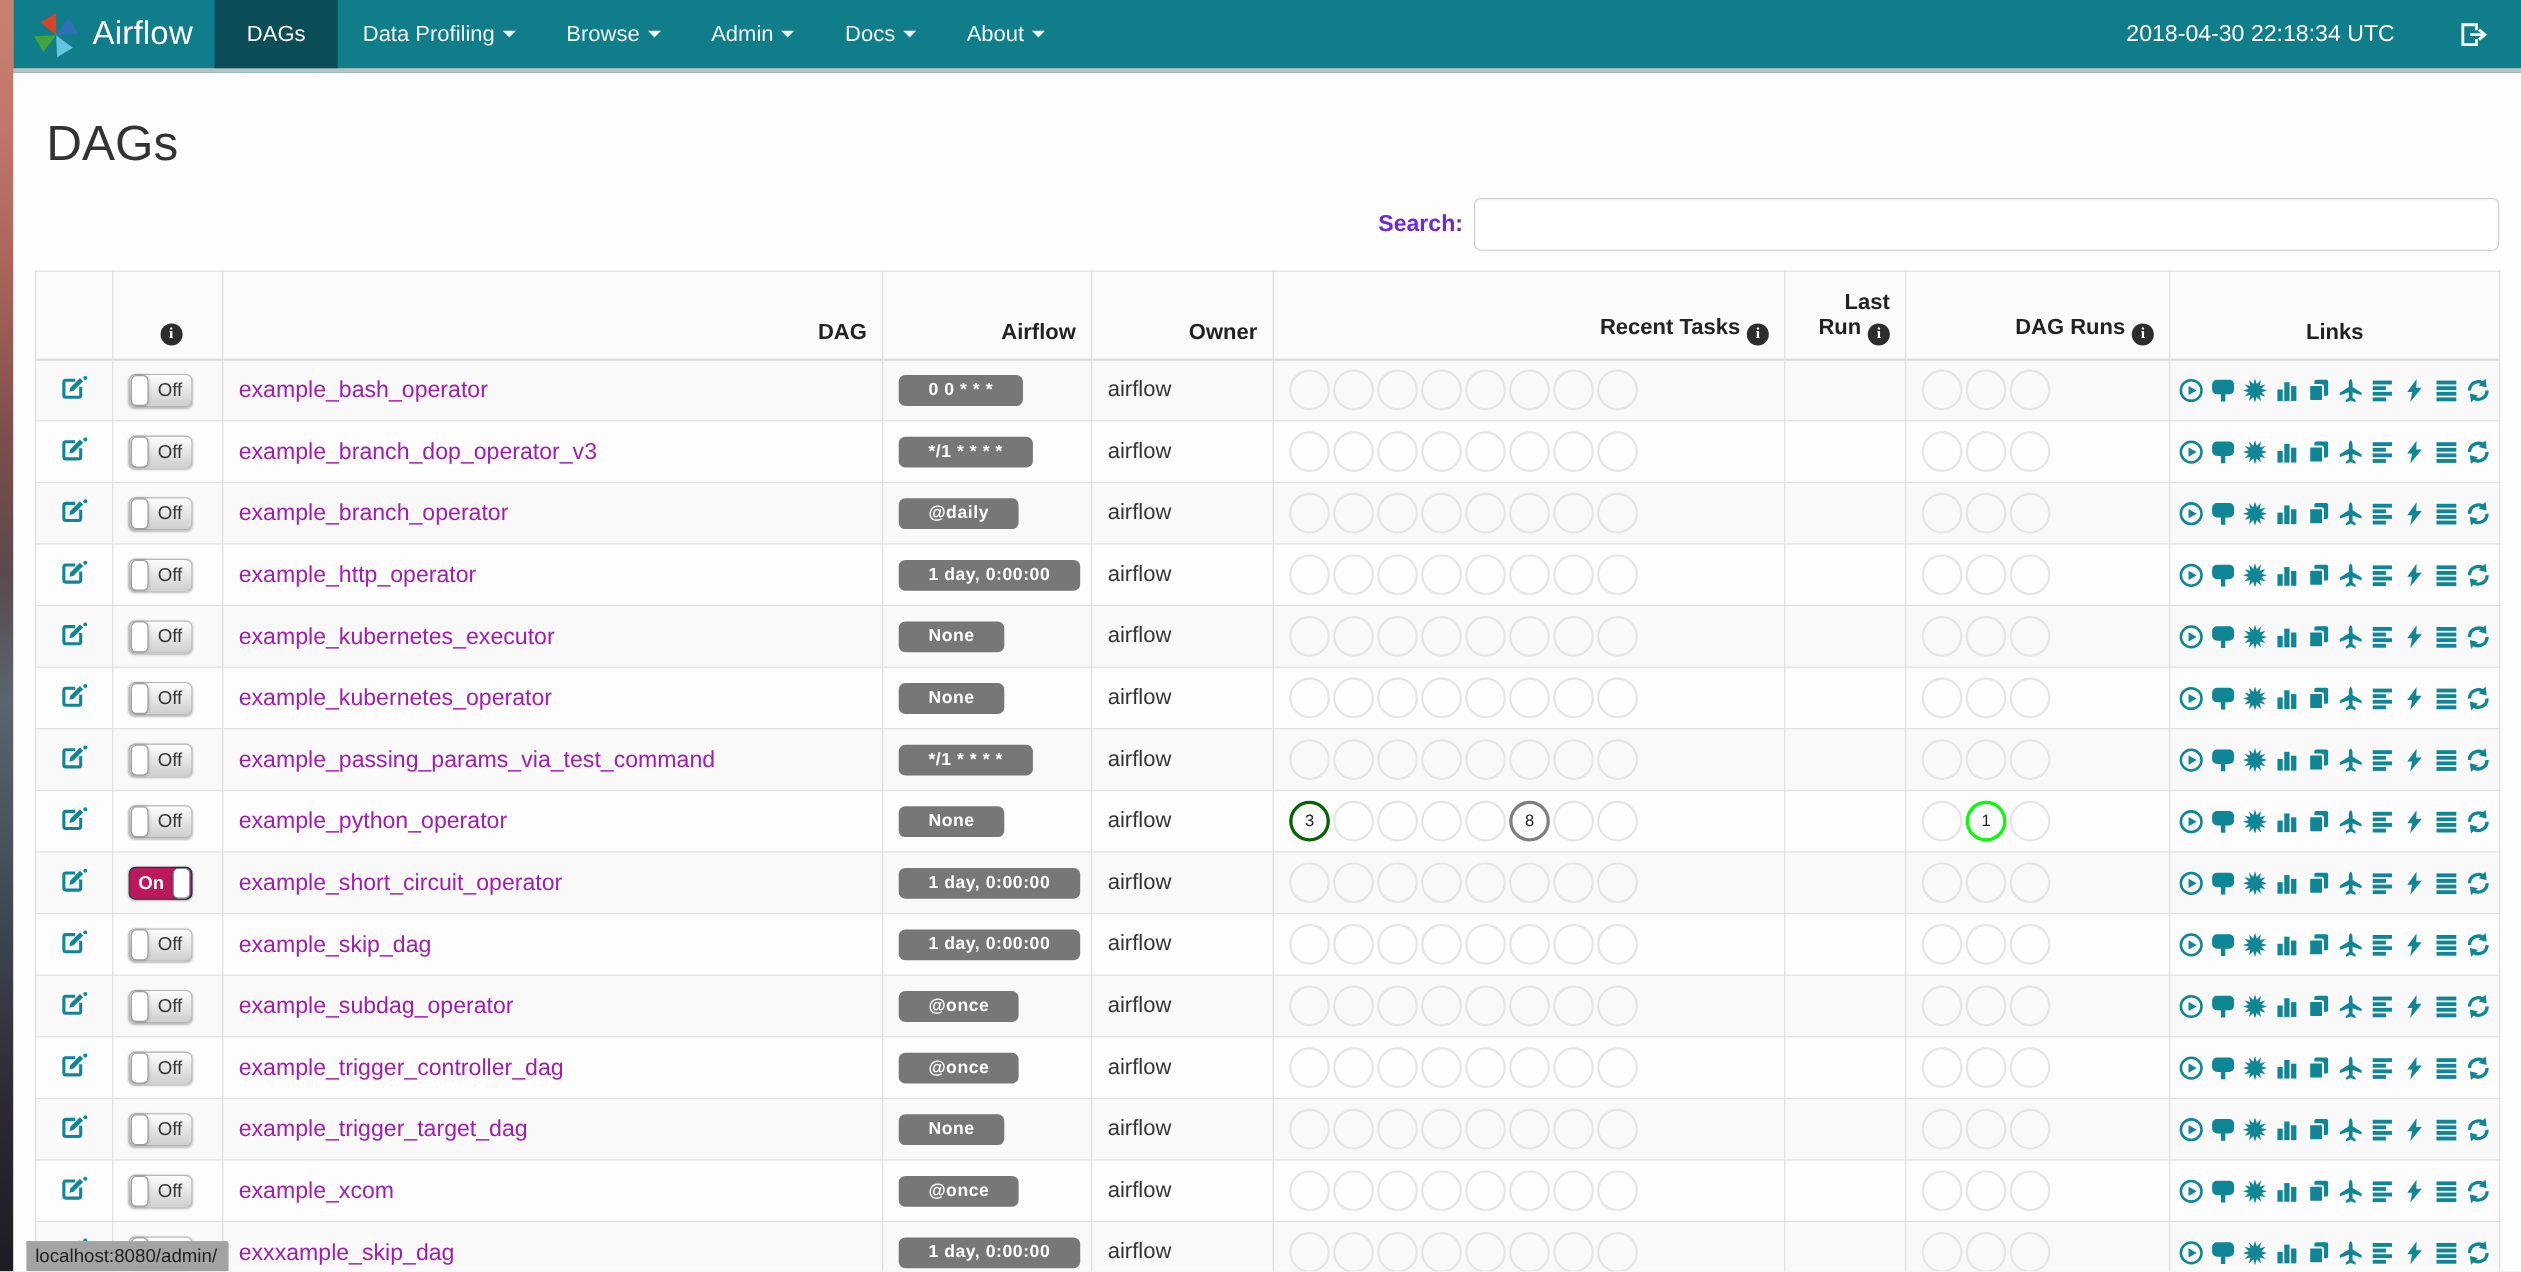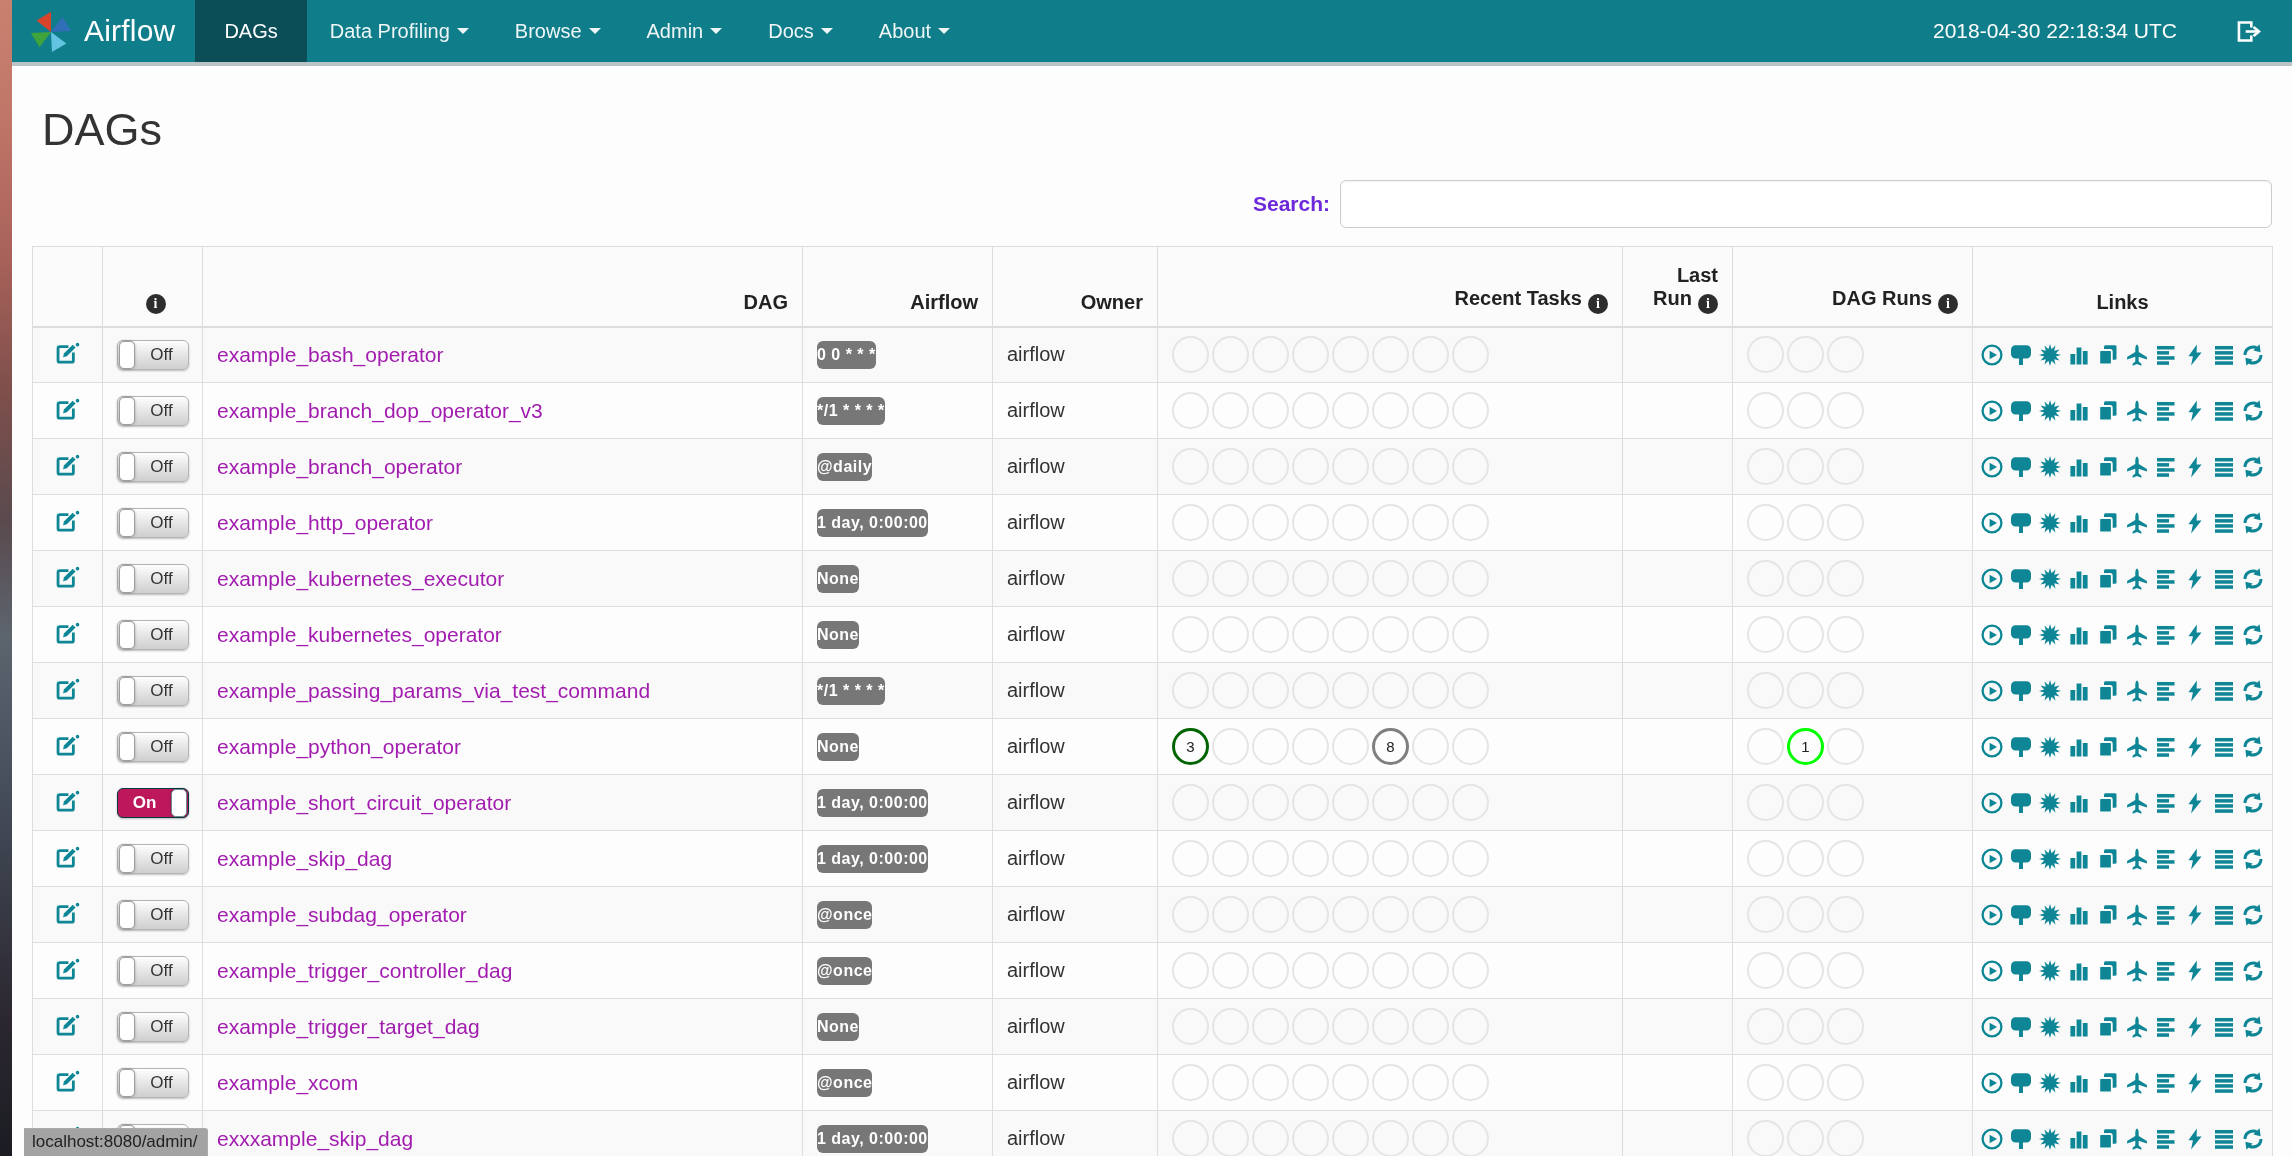--- a/index.html
+++ b/index.html
@@ -86,7 +86,7 @@
 
   
   .toggle {
-    width:72px; height:30px; border-radius:6px; display:flex; align-items:center;
+    width:58px; height:30px; border-radius:6px; display:flex; align-items:center;
     cursor:pointer; position:relative; font-size:17px; user-select:none;
     box-shadow:0 1px 2px rgba(0,0,0,0.25);
   }

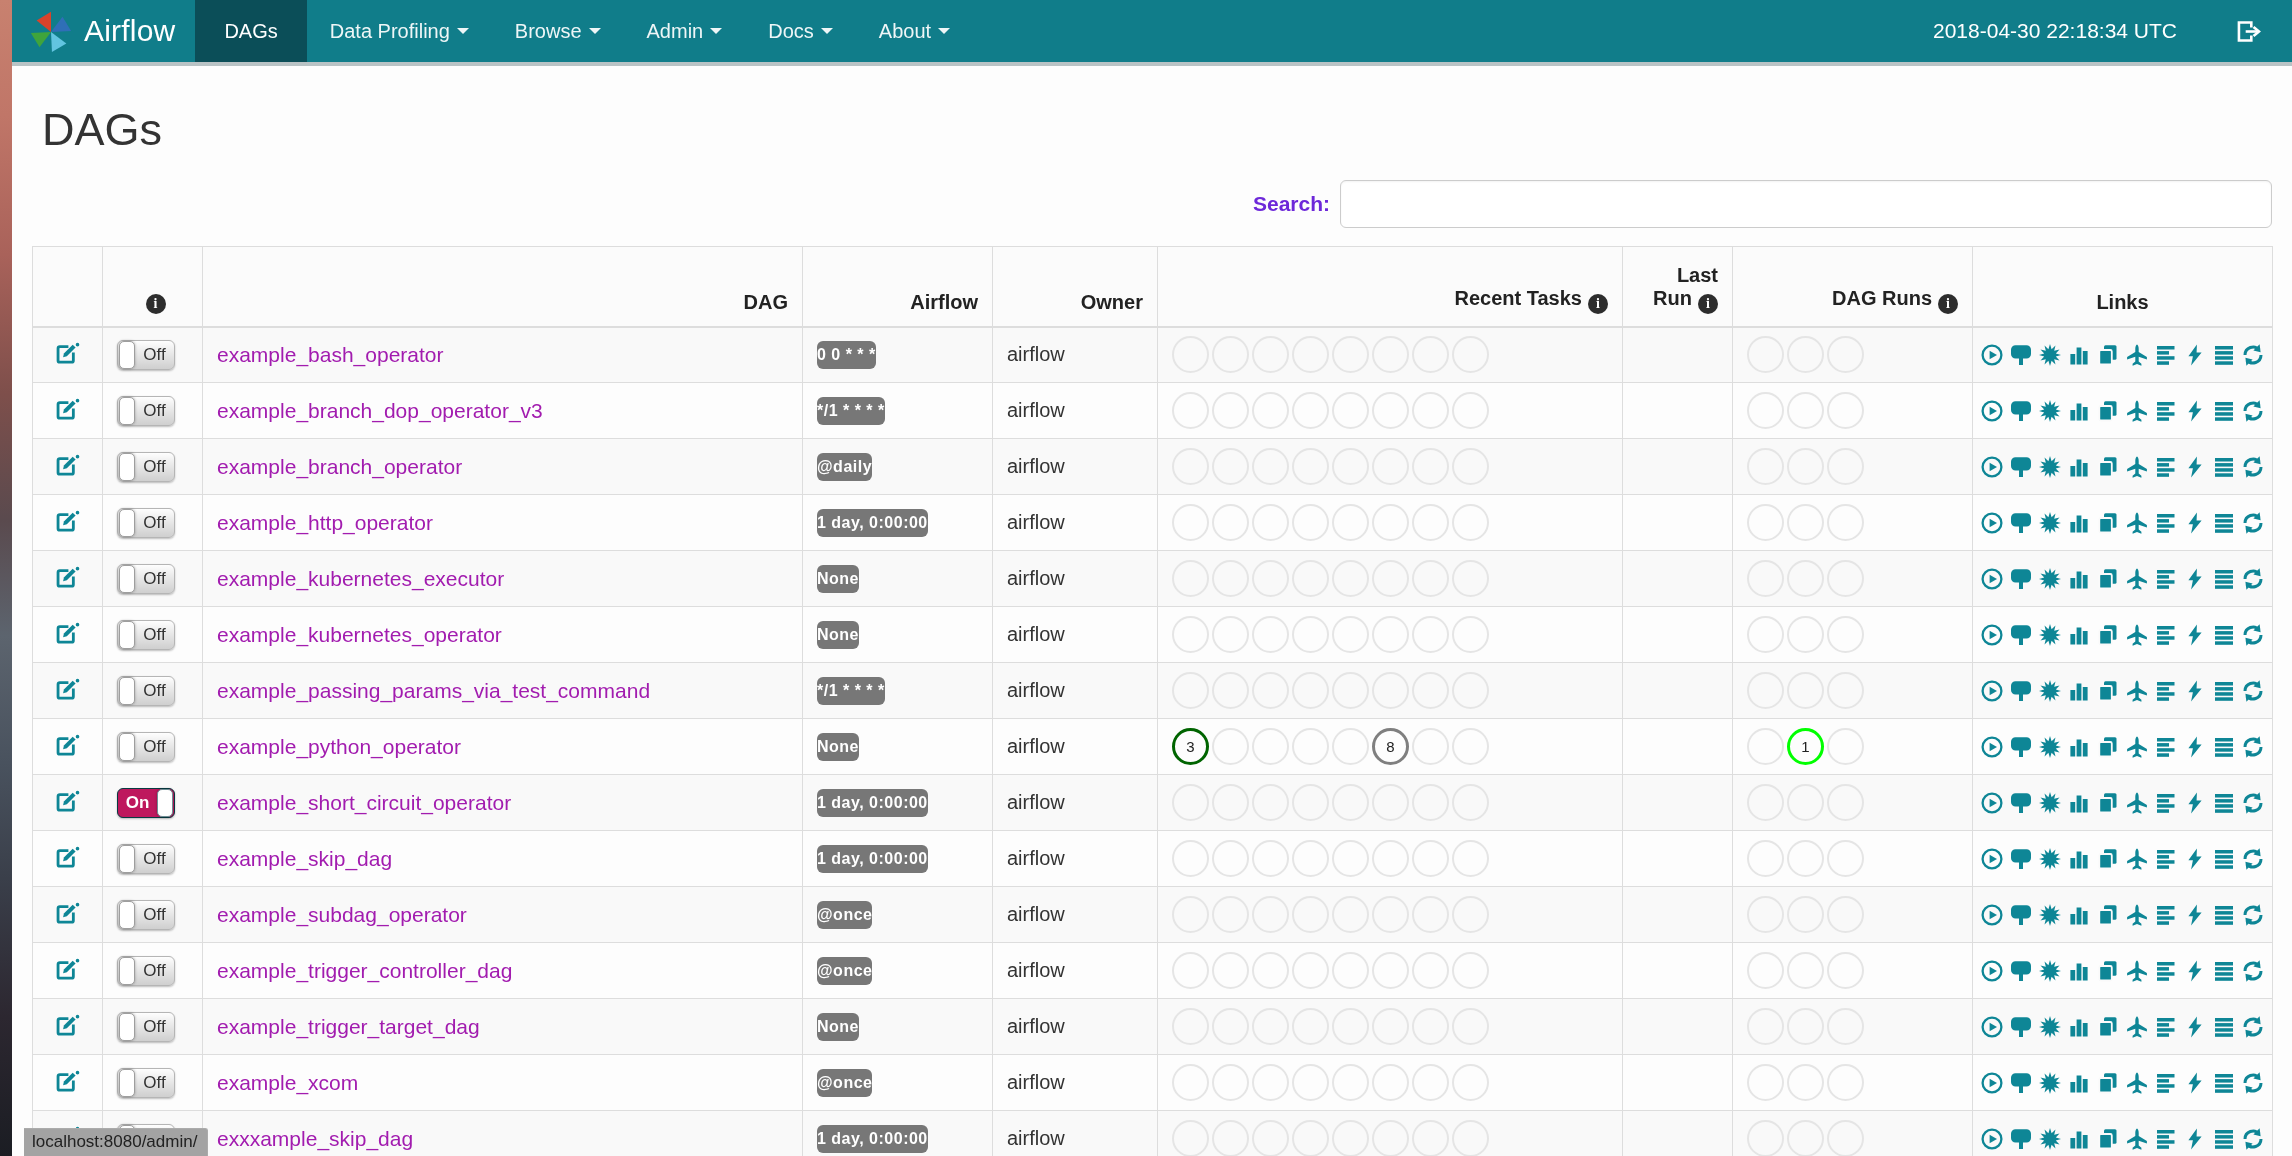--- a/index.html
+++ b/index.html
@@ -106,7 +106,7 @@
 
   .badge {
     display:inline-block; background:#777; color:#fff; font-size:16px; font-weight:bold;
-    padding:5px 0; border-radius:6px; letter-spacing:0.5px; white-space:nowrap;
+    padding:5px 27px; border-radius:6px; letter-spacing:0.5px; white-space:nowrap;
   }
 
   .circles { display:flex; align-items:center; }

